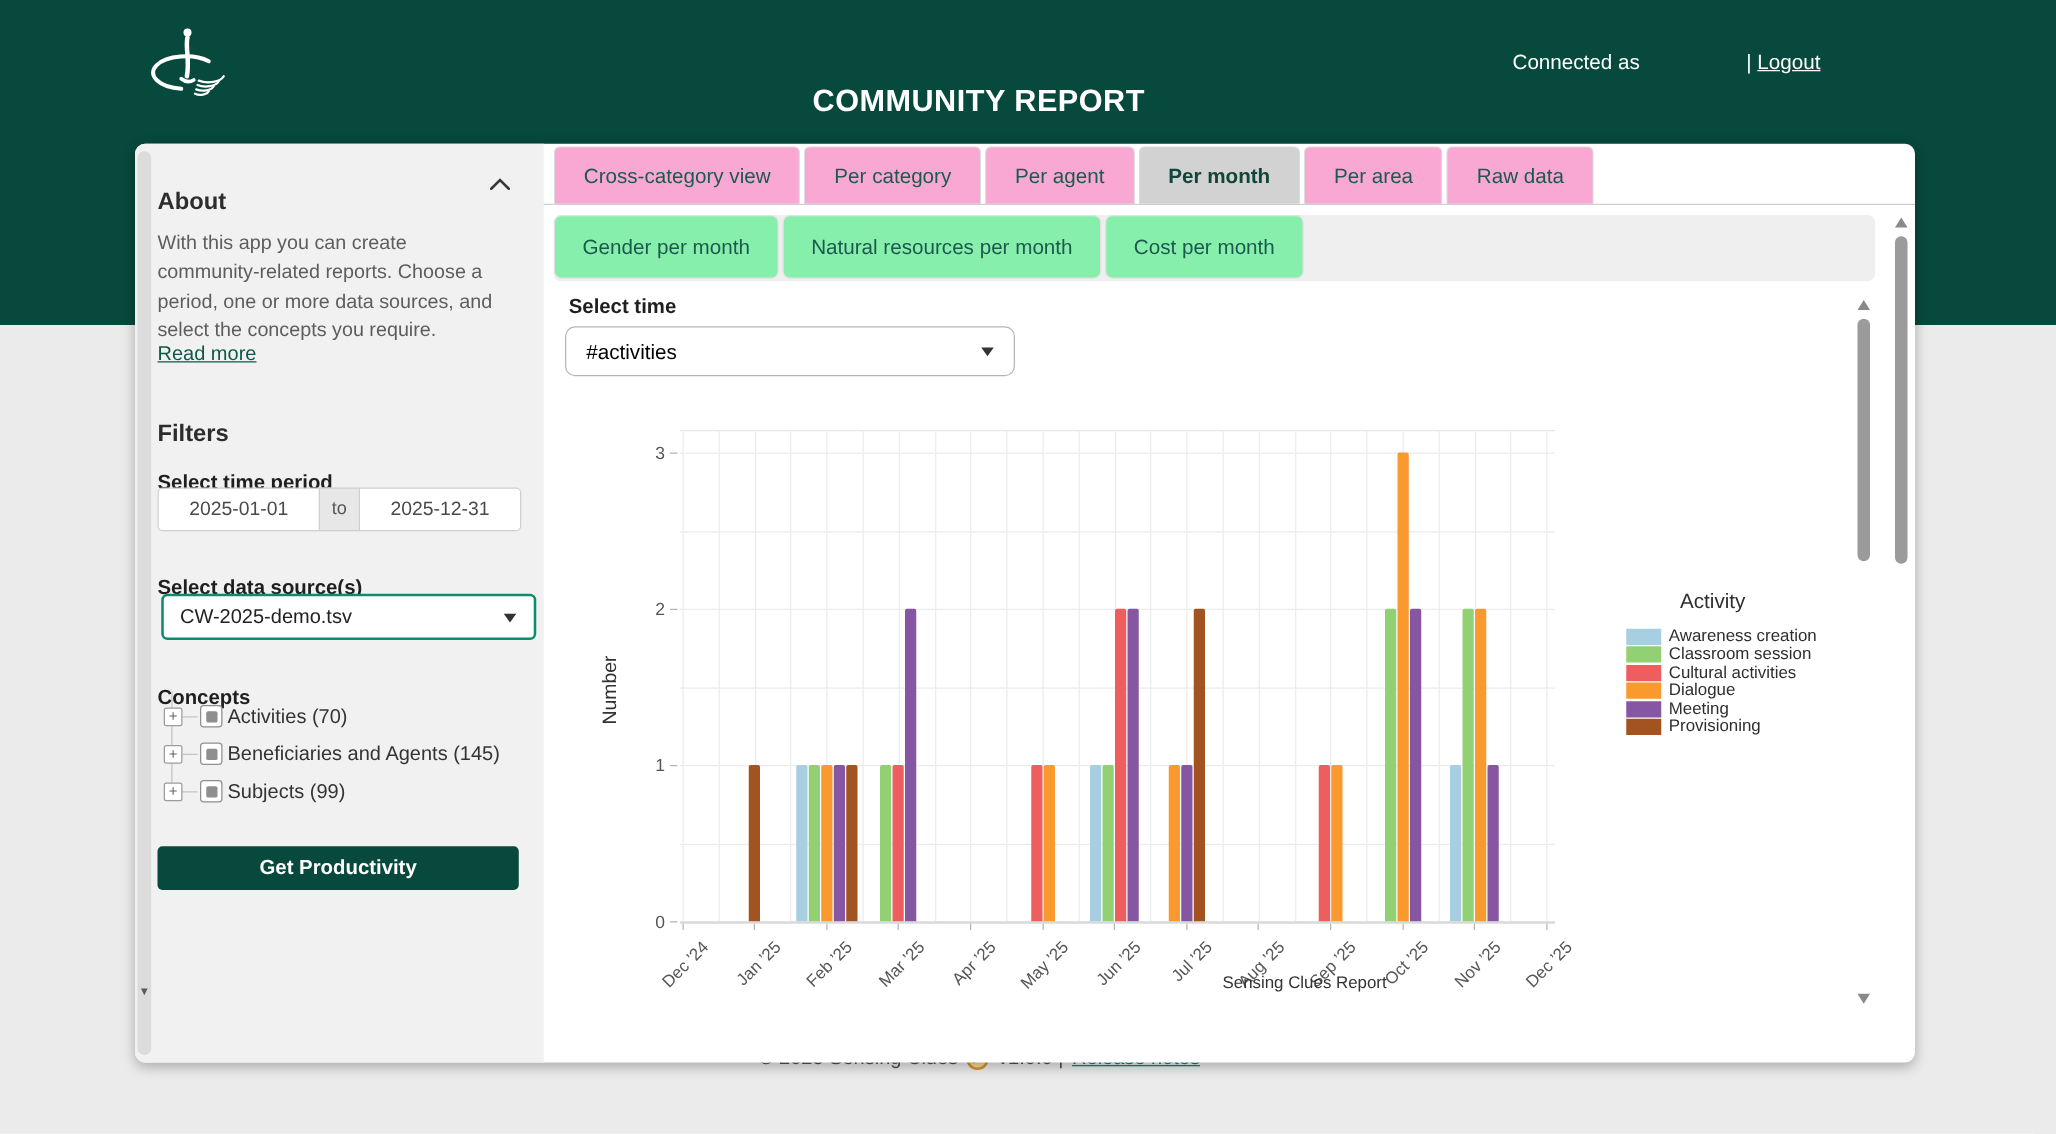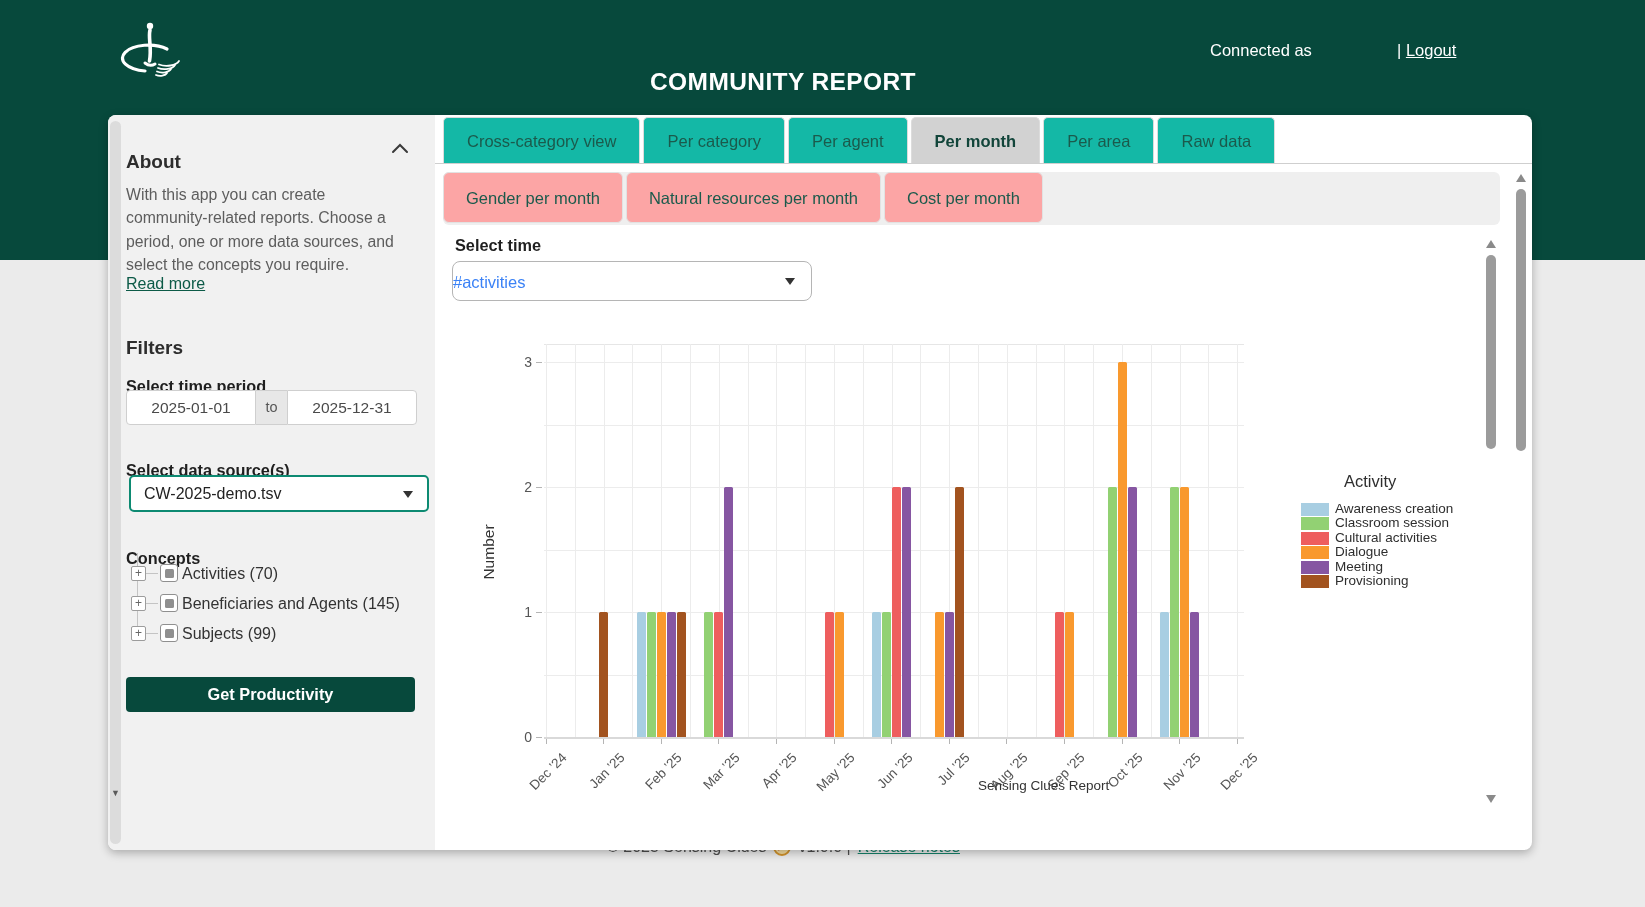--- a/index.html
+++ b/index.html
@@ -58,7 +58,7 @@
   
   #tabbar-line{position:absolute;left:327px;top:48px;width:1097px;height:1px;background:#cfcfcf;}
   #main-tabs{position:absolute;left:335px;top:2px;height:46px;display:flex;gap:3px;}
-  .tab{height:46px;line-height:46px;padding:0 23px;background:#14b8a6;border:1px solid #dcdcdc;border-bottom:none;
+  .tab{height:46px;line-height:46px;padding:0 23px;background:#f9a8d4;border:1px solid #dcdcdc;border-bottom:none;
     border-radius:5px 5px 0 0;color:#1b5a4c;font-size:16.5px;cursor:pointer;box-sizing:border-box;}
   .tab.active{background:#d2d2d2;font-weight:bold;color:#12453a;}
   #subtab-bar{position:absolute;left:335px;top:57px;width:1057px;height:53px;background:#efefef;border-radius:6px;}

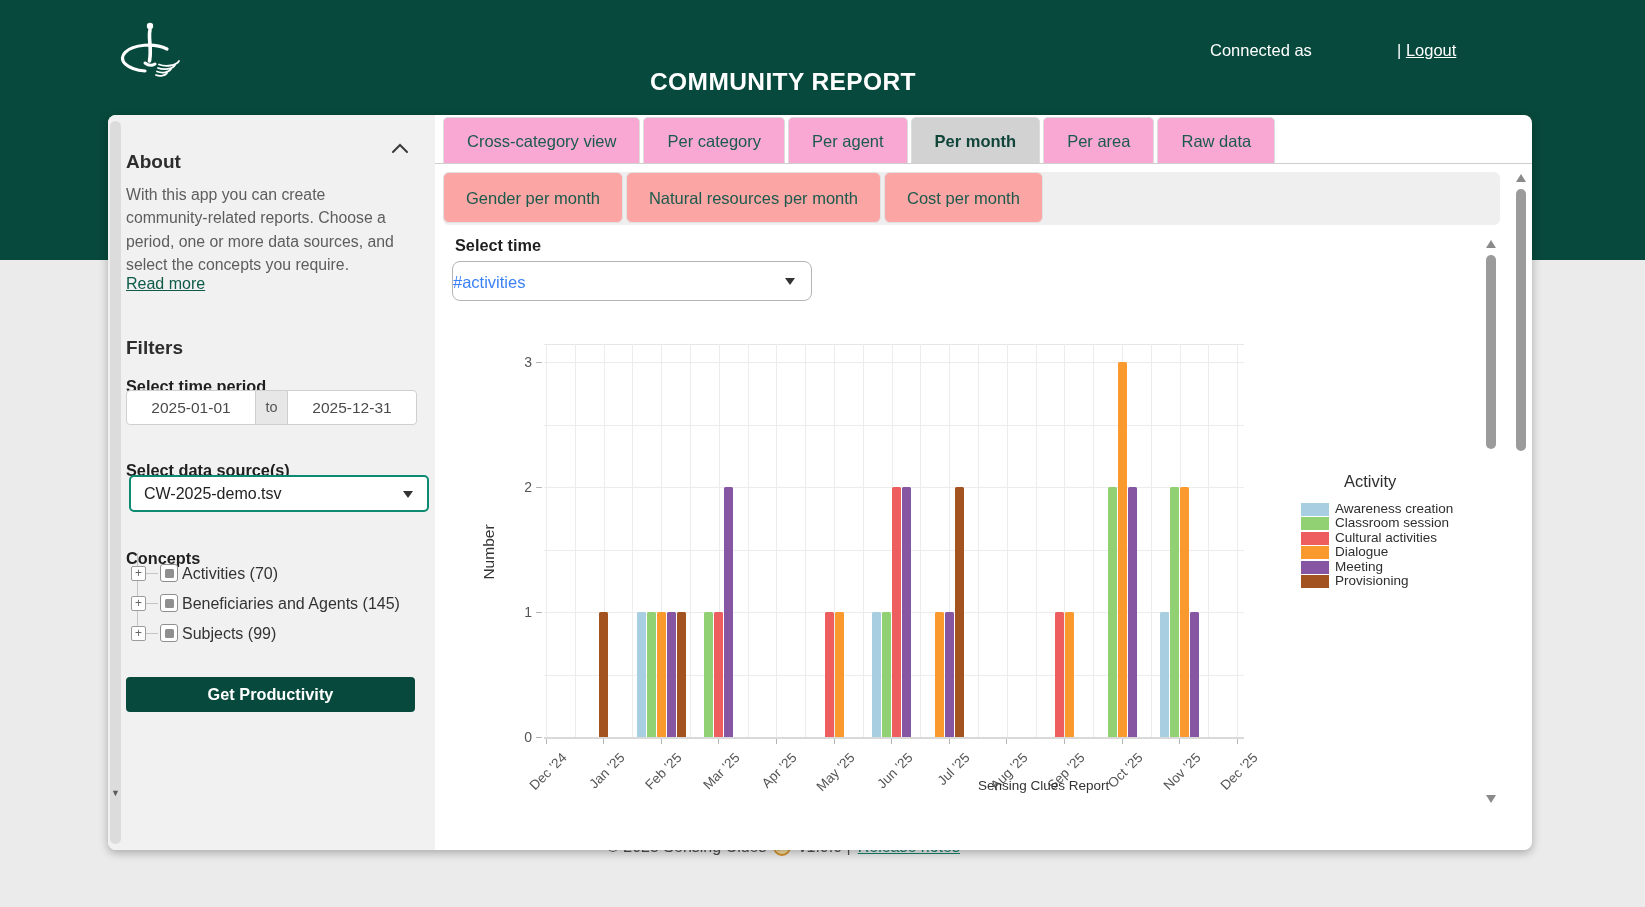--- a/index.html
+++ b/index.html
@@ -63,7 +63,7 @@
   .tab.active{background:#d2d2d2;font-weight:bold;color:#12453a;}
   #subtab-bar{position:absolute;left:335px;top:57px;width:1057px;height:53px;background:#efefef;border-radius:6px;}
   #subtabs{display:flex;gap:3px;height:53px;}
-  .subtab{height:51px;line-height:51px;padding:0 22px;background:#fca5a5;border:1px solid #e2e2e2;border-radius:6px;
+  .subtab{height:51px;line-height:51px;padding:0 22px;background:#86efac;border:1px solid #e2e2e2;border-radius:6px;
     color:#1b5a4c;font-size:16.5px;cursor:pointer;box-sizing:border-box;}
   .subtab.active{background:#d2d2d2;border-color:#c6c6c6;font-weight:bold;color:#12453a;}
 

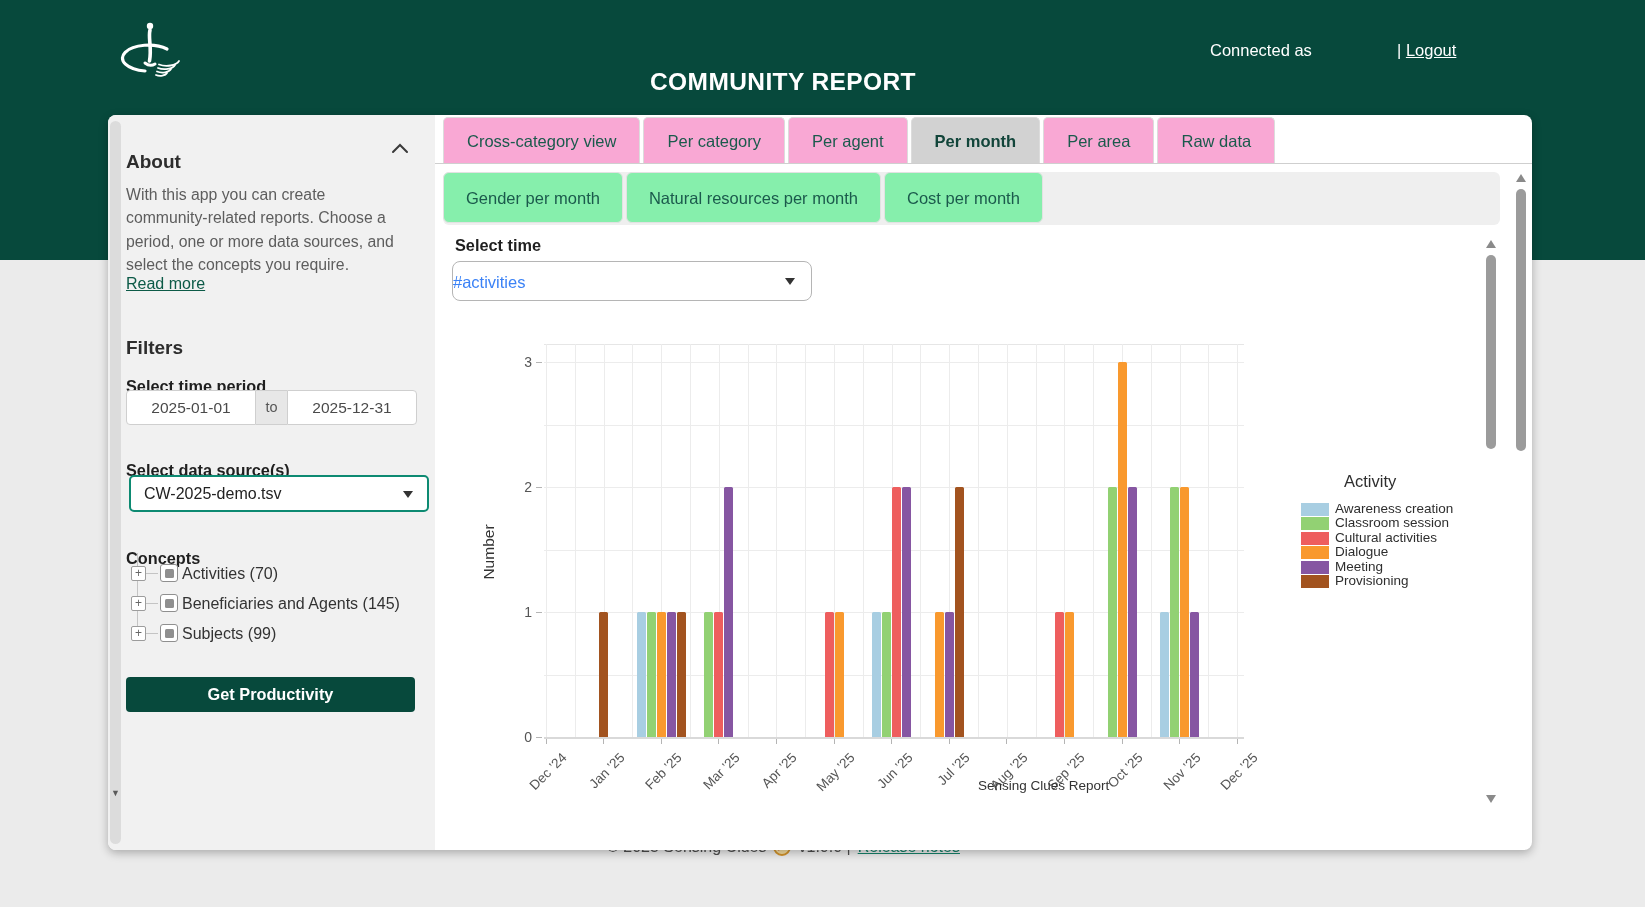--- a/index.html
+++ b/index.html
@@ -70,7 +70,7 @@
   
   #select-type-label{position:absolute;left:347px;top:121px;font-size:16.3px;font-weight:bold;color:#1f1f1f;}
   #type-select{position:absolute;left:344px;top:146px;width:360px;height:40px;border:1px solid #b5b5b5;border-radius:8px;
-    background:#fff;font-size:16.5px;color:#3b82f6;line-height:40px;box-sizing:border-box;cursor:pointer;}
+    background:#fff;font-size:16.5px;color:#000000;line-height:40px;padding-left:16px;box-sizing:border-box;cursor:pointer;}
   #type-select .caret{position:absolute;right:16px;top:16px;}
 
   

